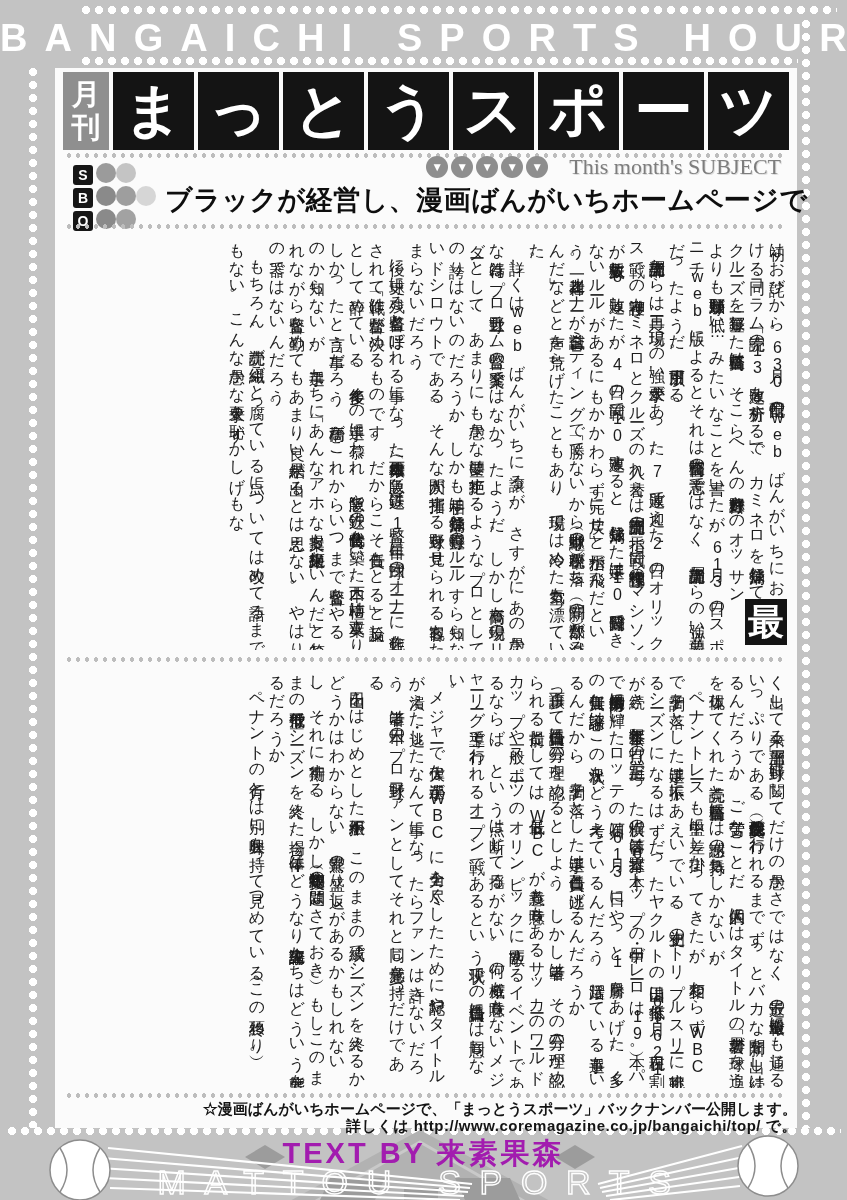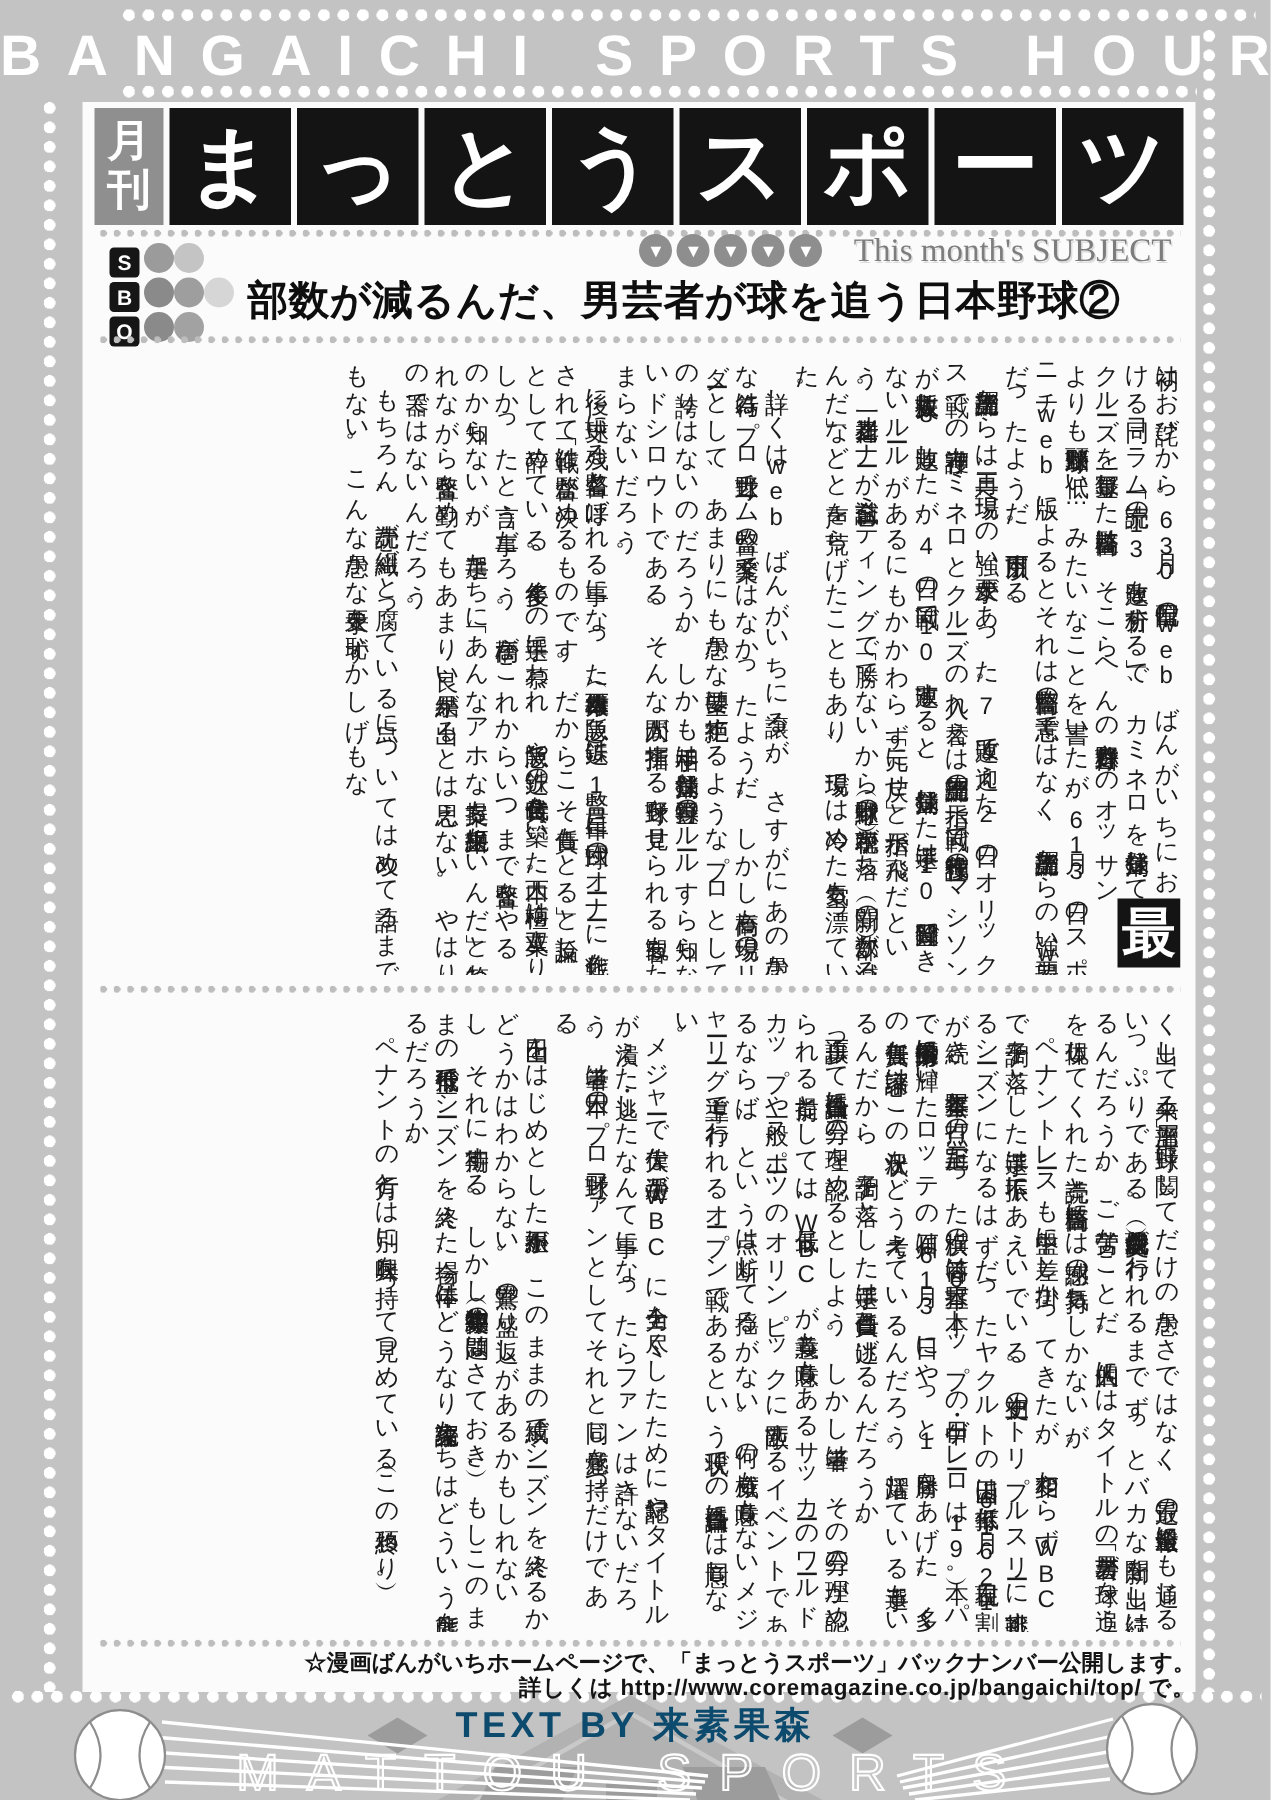--- a/index.html
+++ b/index.html
@@ -173,7 +173,7 @@
     <span class="arrows"><span class="arrow-disc">▼</span><span class="arrow-disc">▼</span><span class="arrow-disc">▼</span><span class="arrow-disc">▼</span><span class="arrow-disc">▼</span></span>
     <span class="subject-label">This month's SUBJECT</span>
   </div>
-  <div class="subject-title">部数が減るんだ、男芸者が球を追う日本野球②</div>
+  <div class="subject-title">ブラックが経営し、漫画ばんがいちホームページで</div>
 
   <div class="dots-gray" style="left:10px;right:10px;top:155px;"></div>
 

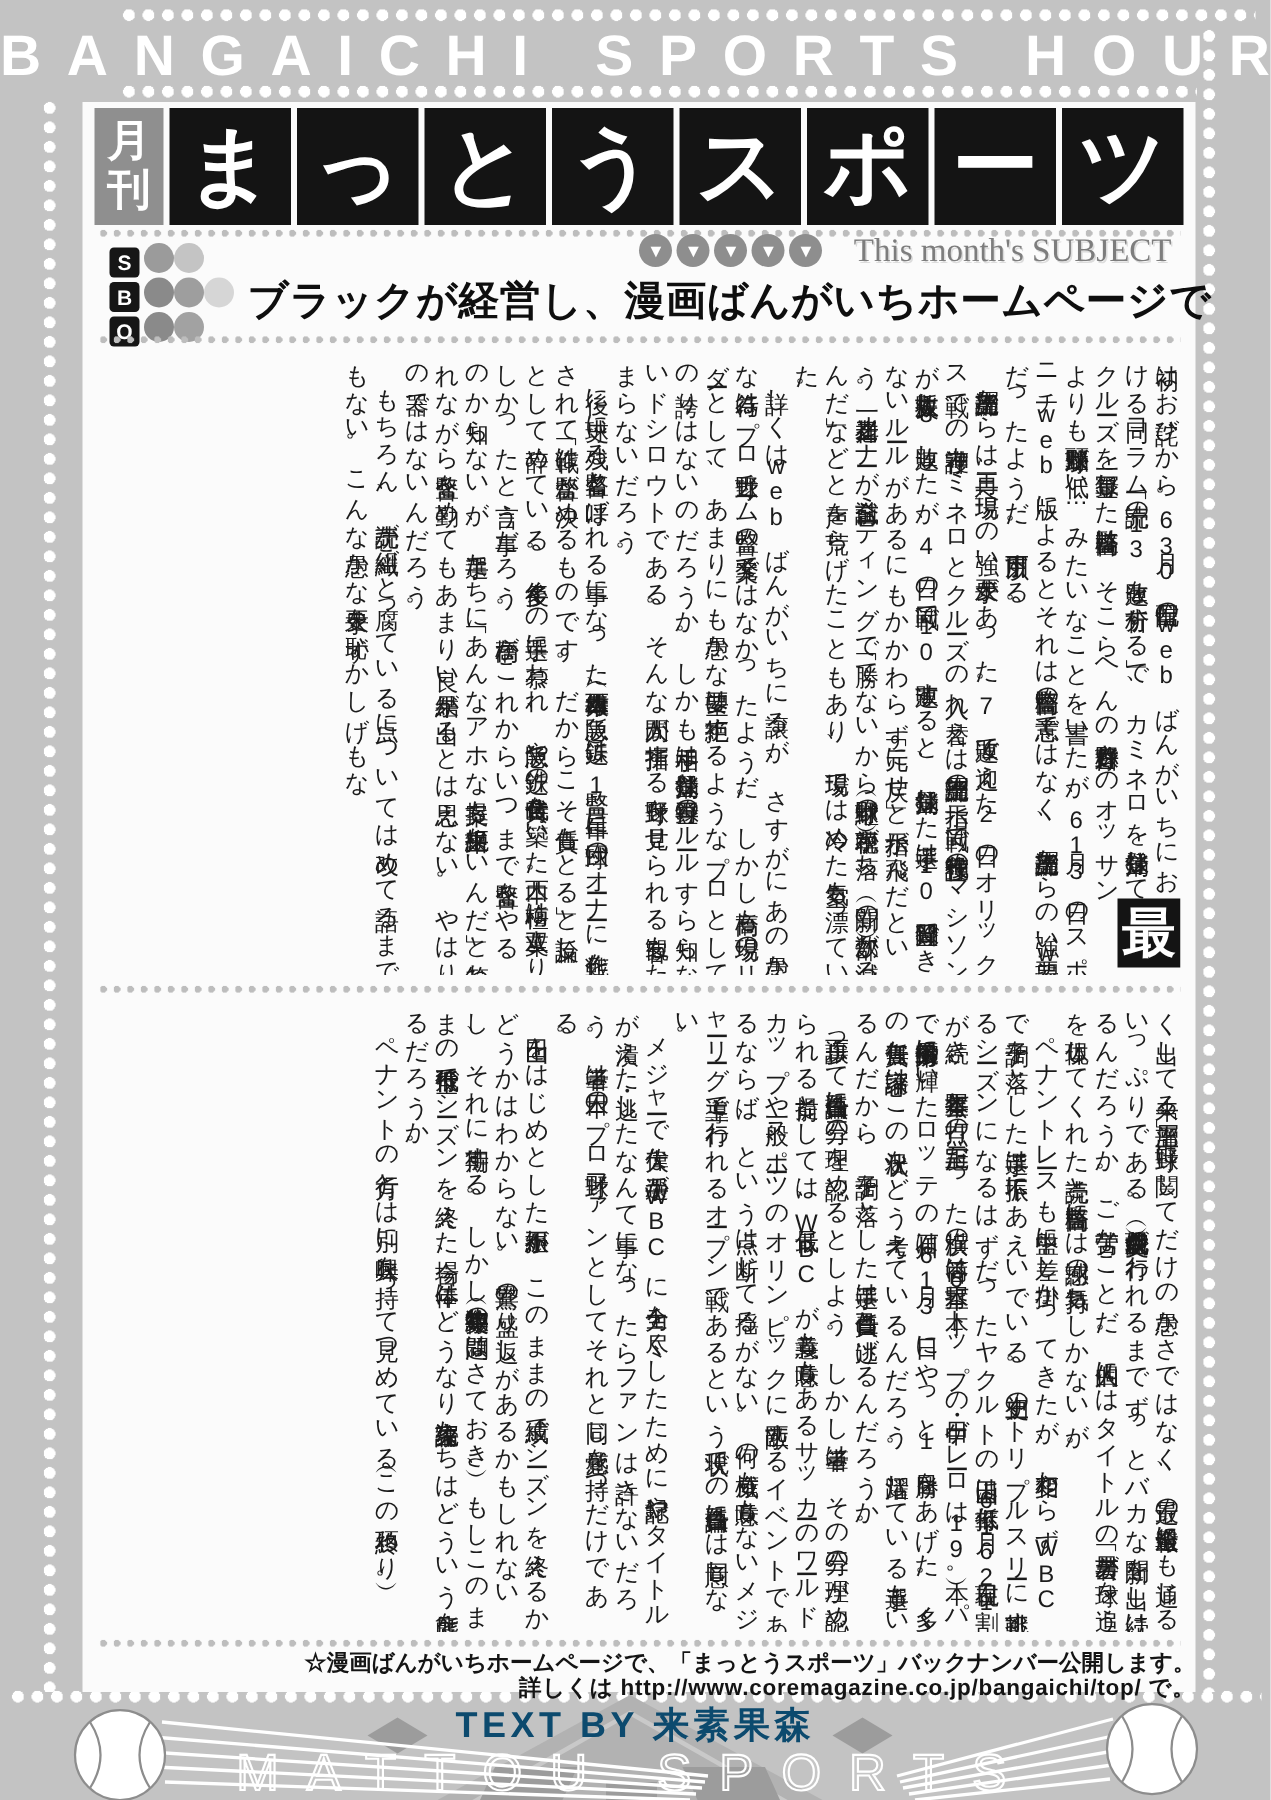--- a/index.html
+++ b/index.html
@@ -61,7 +61,7 @@
 
   
   .field-svg{position:absolute;left:0;top:1100px;width:847px;height:100px;}
-  .credit{position:absolute;left:0;right:0;top:1134px;text-align:center;color:#0c4a6e;font-weight:bold;font-size:24px;letter-spacing:3px;white-space:nowrap;}
+  .credit{position:absolute;left:0;right:0;top:1134px;text-align:center;color:#a21caf;font-weight:bold;font-size:29px;letter-spacing:3px;white-space:nowrap;}
   .wordmark{
     position:absolute;left:0;right:0;top:1163px;text-align:center;
     font-size:34px;letter-spacing:0.55em;white-space:nowrap;

